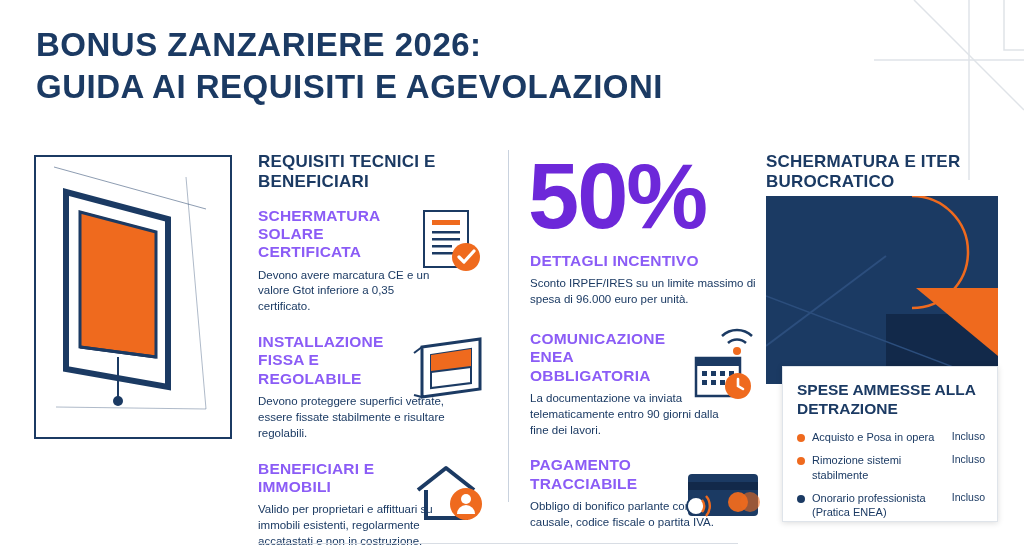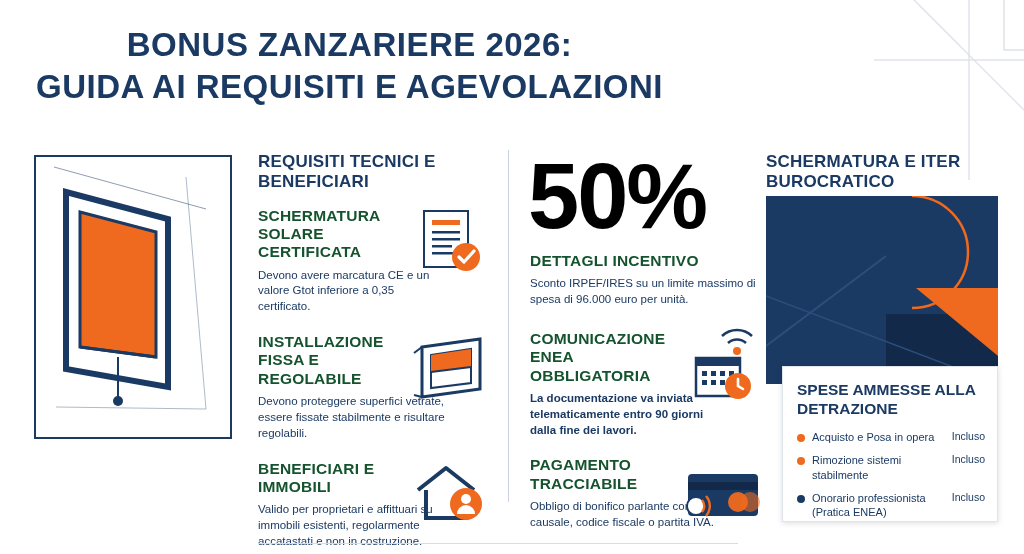--- a/index.html
+++ b/index.html
@@ -22,7 +22,7 @@
     font-size:33px;font-weight:bold;letter-spacing:0.5px;
     line-height:1.28;color:#1b3a63;
   }
-  .title span{display:block;white-space:nowrap;text-align:center;}
+  .title span{display:block;white-space:nowrap;}
 
   
   .illo{

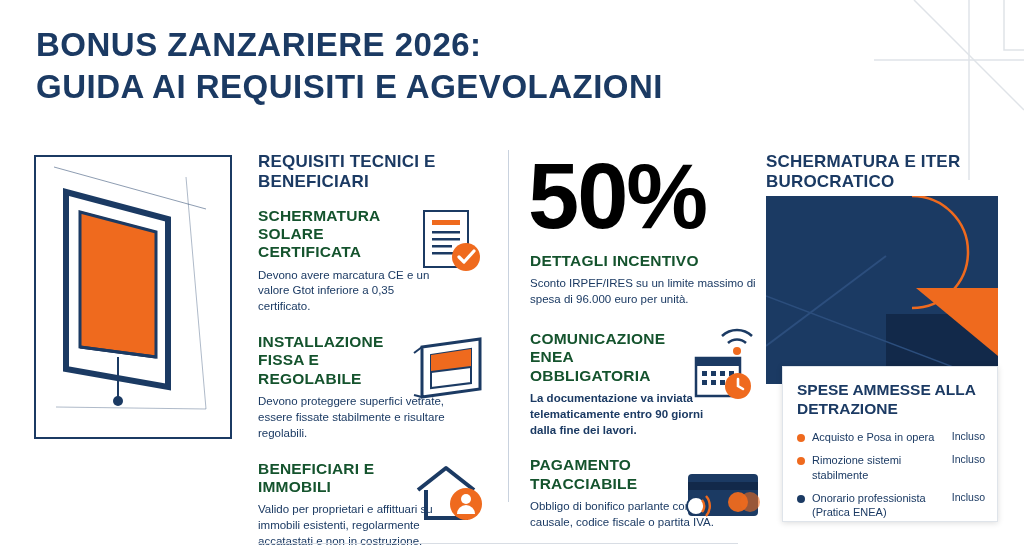--- a/index.html
+++ b/index.html
@@ -41,7 +41,7 @@
   }
   .block{margin-bottom:18px;position:relative;}
   .blocktitle{
-    font-size:15.5px;font-weight:bold;line-height:1.18;color:#14532d;
+    font-size:15.5px;font-weight:bold;line-height:1.18;color:#8b5cf6;
     letter-spacing:0.2px;margin-bottom:6px;max-width:150px;
   }
   .blocktext{

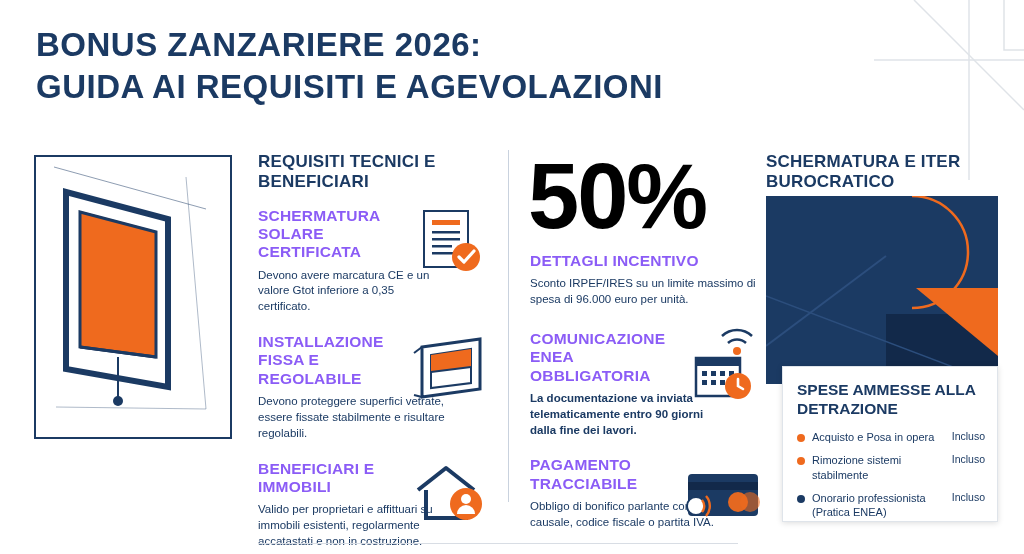--- a/index.html
+++ b/index.html
@@ -58,7 +58,7 @@
   
   .big50{
     position:absolute;left:528px;top:150px;
-    font-size:92px;font-weight:bold;color:#000000;
+    font-size:92px;font-weight:bold;color:#6d28d9;
     letter-spacing:-2px;line-height:1;
   }
 

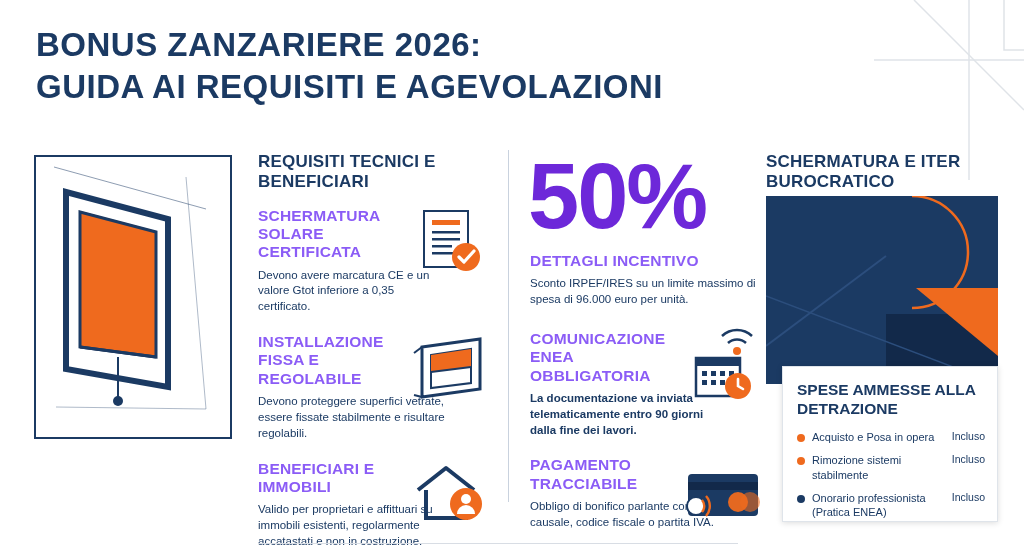--- a/index.html
+++ b/index.html
@@ -195,7 +195,7 @@
         </svg>
       </div>
       <div class="blocktitle">COMUNICAZIONE ENEA OBBLIGATORIA</div>
-      <div class="blocktext" style="max-width:200px;font-weight:bold;">La documentazione va inviata telematicamente entro 90 giorni dalla fine dei lavori.</div>
+      <div class="blocktext" style="max-width:200px;">La documentazione va inviata telematicamente entro 90 giorni dalla fine dei lavori.</div>
     </div>
 
     <div class="block" style="margin-top:18px;">

